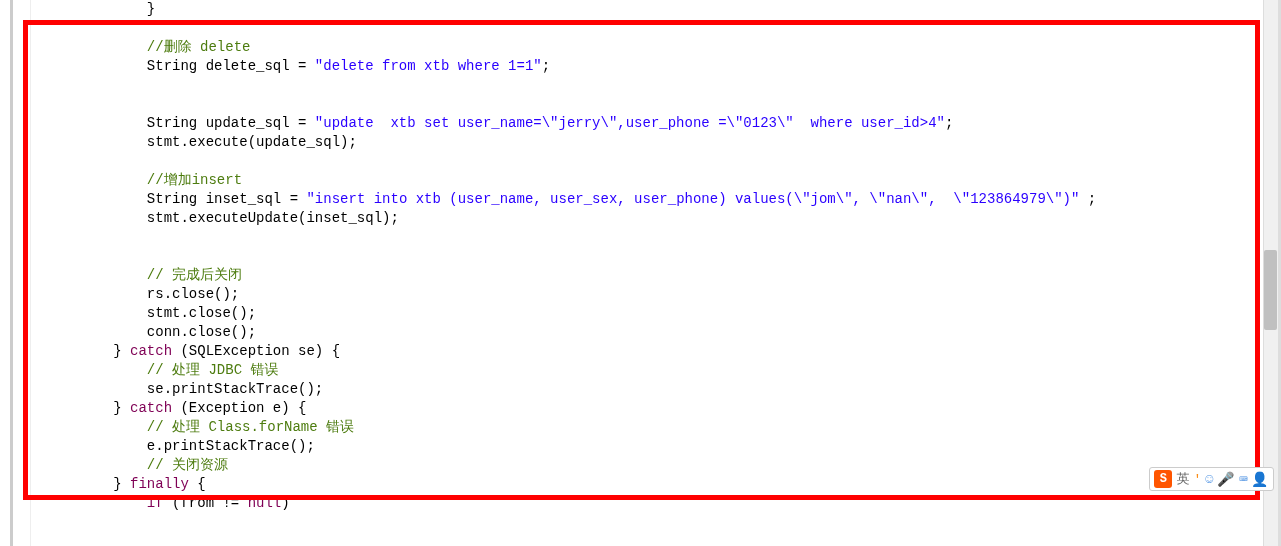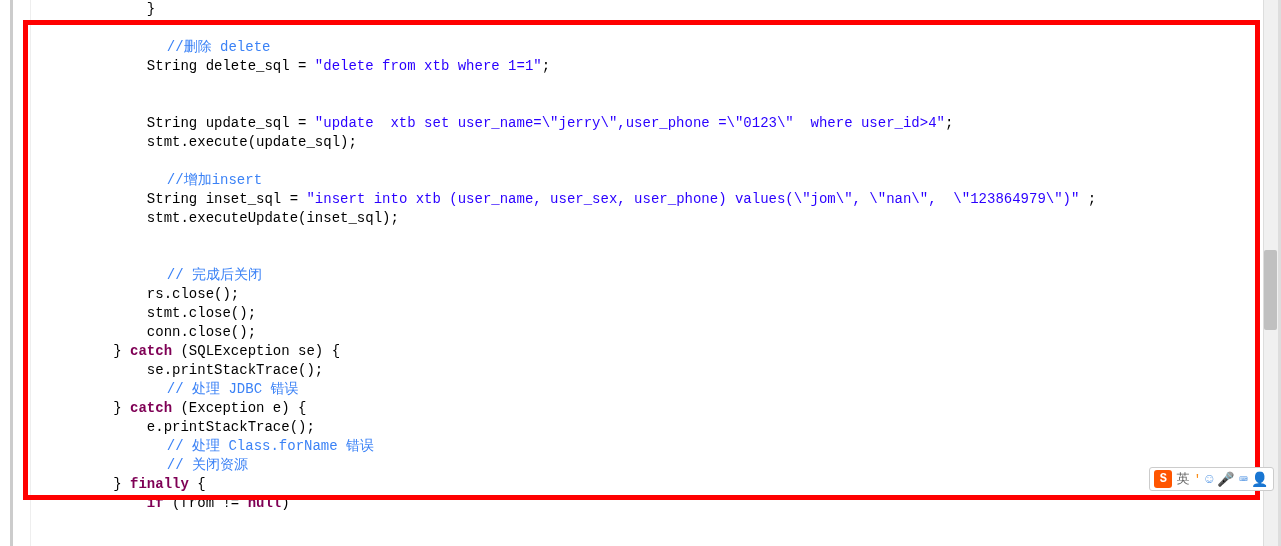--- a/index.html
+++ b/index.html
@@ -53,7 +53,7 @@
       line-height: 19px;
       color: #000;
     }
-    .comment { color: #3b82f6; margin-left: 20px; }
+    .comment { color: #4d7c0f; }
     .keyword { color: #7f0055; font-weight: bold; }
     .string { color: #2a00ff; }
     .type { color: #000; }

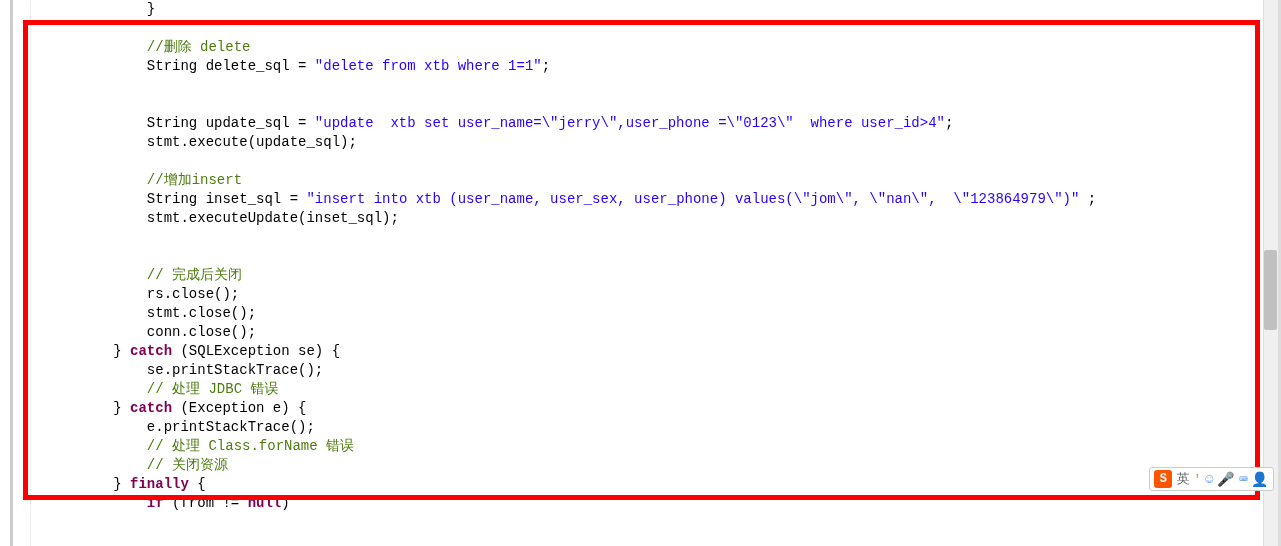--- a/index.html
+++ b/index.html
@@ -54,7 +54,7 @@
       color: #000;
     }
     .comment { color: #4d7c0f; }
-    .keyword { color: #7f0055; font-weight: bold; }
+    .keyword { color: #7f0055; font-weight: normal; }
     .string { color: #2a00ff; }
     .type { color: #000; }
     .scrollbar-v {

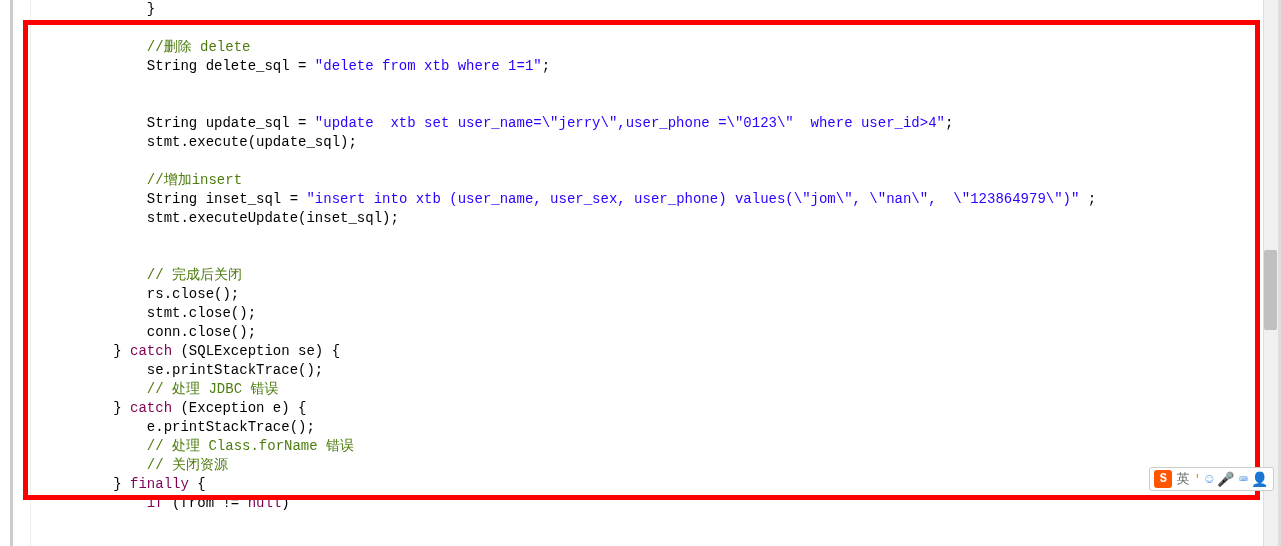--- a/index.html
+++ b/index.html
@@ -130,8 +130,8 @@
       <div class="code-line"><span>            </span><span class="type">stmt.close();</span></div>
       <div class="code-line"><span>            </span><span class="type">conn.close();</span></div>
       <div class="code-line"><span>        </span><span class="type">} </span><span class="keyword">catch</span><span class="type"> (SQLException se) {</span></div>
+      <div class="code-line"><span>            </span><span class="comment">// 处理 JDBC 错误</span></div>
       <div class="code-line"><span>            </span><span class="type">se.printStackTrace();</span></div>
-      <div class="code-line"><span>            </span><span class="comment">// 处理 JDBC 错误</span></div>
       <div class="code-line"><span>        </span><span class="type">} </span><span class="keyword">catch</span><span class="type"> (Exception e) {</span></div>
       <div class="code-line"><span>            </span><span class="type">e.printStackTrace();</span></div>
       <div class="code-line"><span>            </span><span class="comment">// 处理 Class.forName 错误</span></div>

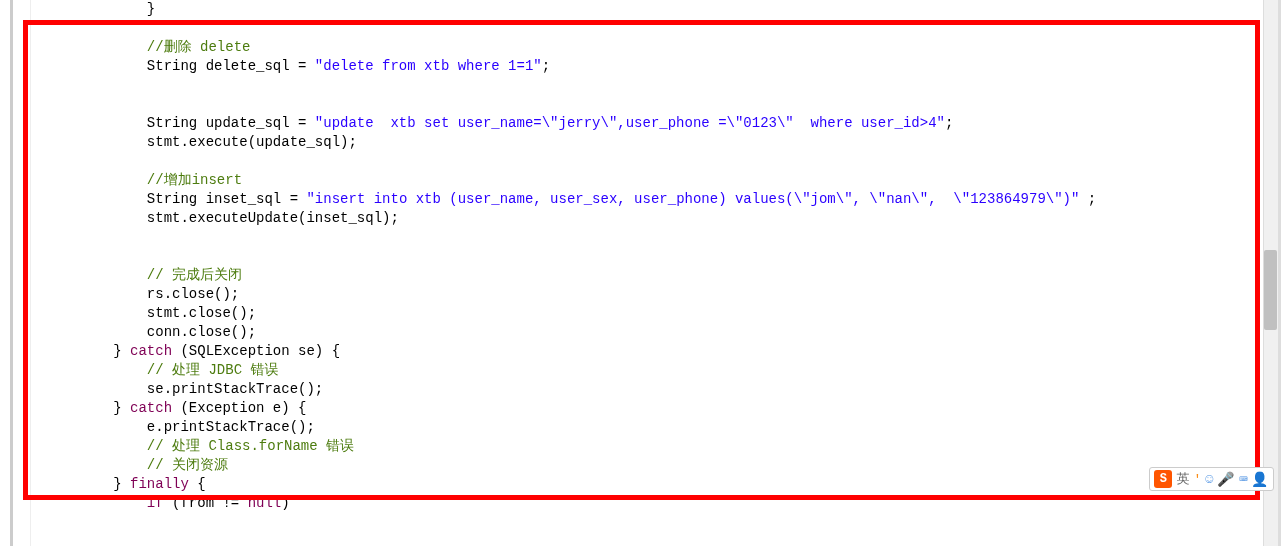--- a/index.html
+++ b/index.html
@@ -133,8 +133,8 @@
       <div class="code-line"><span>            </span><span class="comment">// 处理 JDBC 错误</span></div>
       <div class="code-line"><span>            </span><span class="type">se.printStackTrace();</span></div>
       <div class="code-line"><span>        </span><span class="type">} </span><span class="keyword">catch</span><span class="type"> (Exception e) {</span></div>
+      <div class="code-line"><span>            </span><span class="comment">// 处理 Class.forName 错误</span></div>
       <div class="code-line"><span>            </span><span class="type">e.printStackTrace();</span></div>
-      <div class="code-line"><span>            </span><span class="comment">// 处理 Class.forName 错误</span></div>
       <div class="code-line"><span>            </span><span class="comment">// 关闭资源</span></div>
       <div class="code-line"><span>        </span><span class="type">} </span><span class="keyword">finally</span><span class="type"> {</span></div>
       <div class="code-line"><span>            </span><span class="keyword">if</span><span class="type"> (from != </span><span class="keyword">null</span><span class="type">)</span></div>

